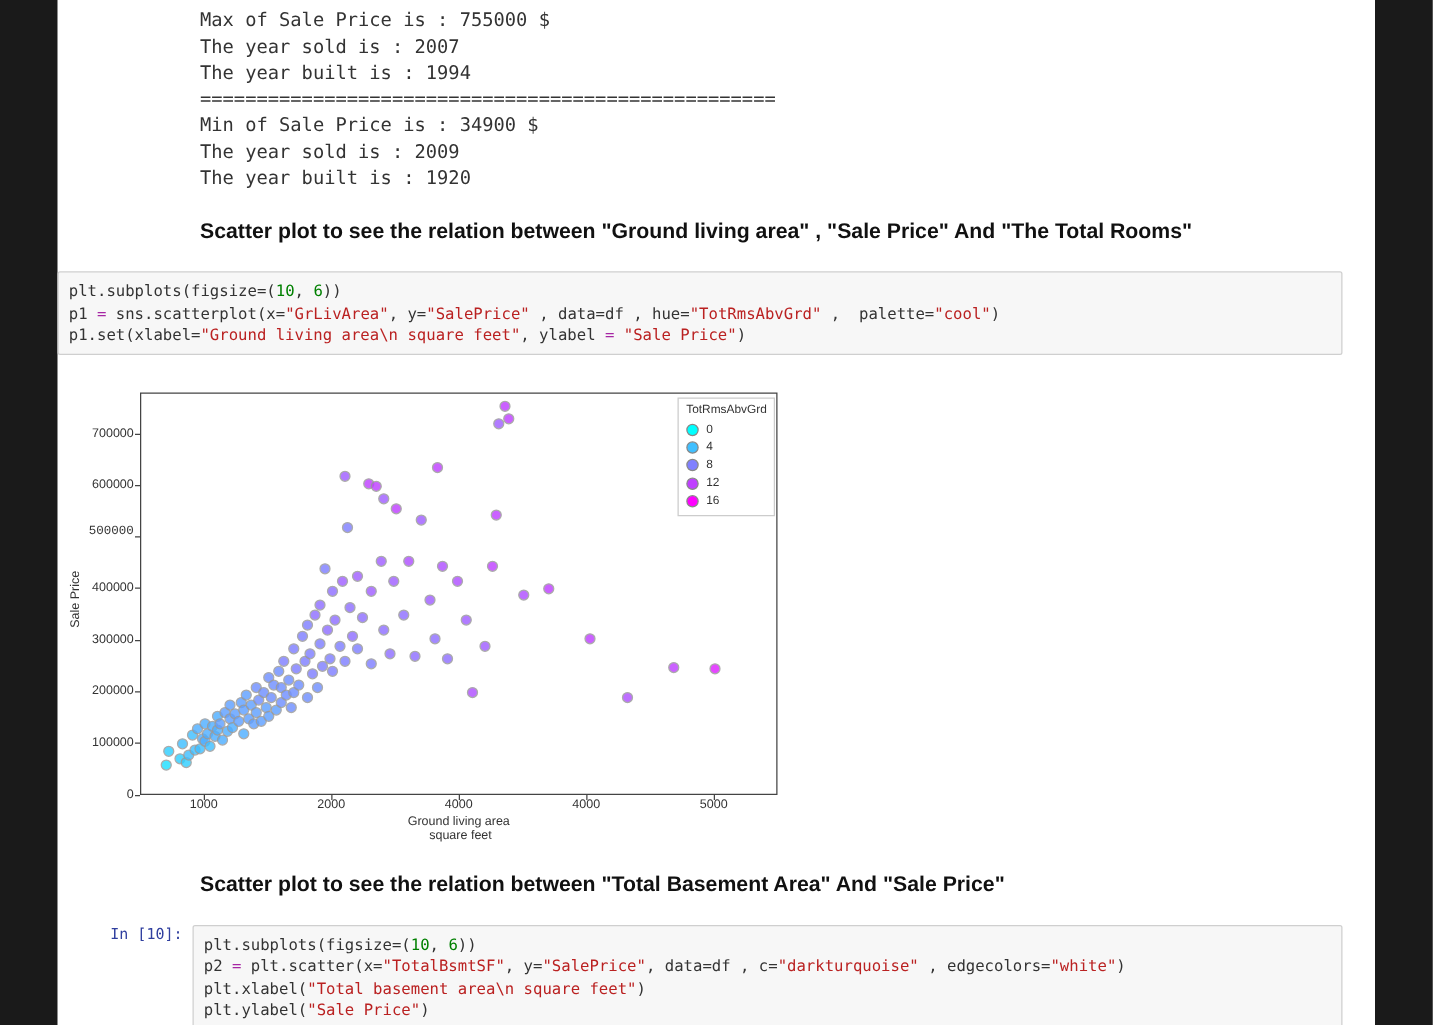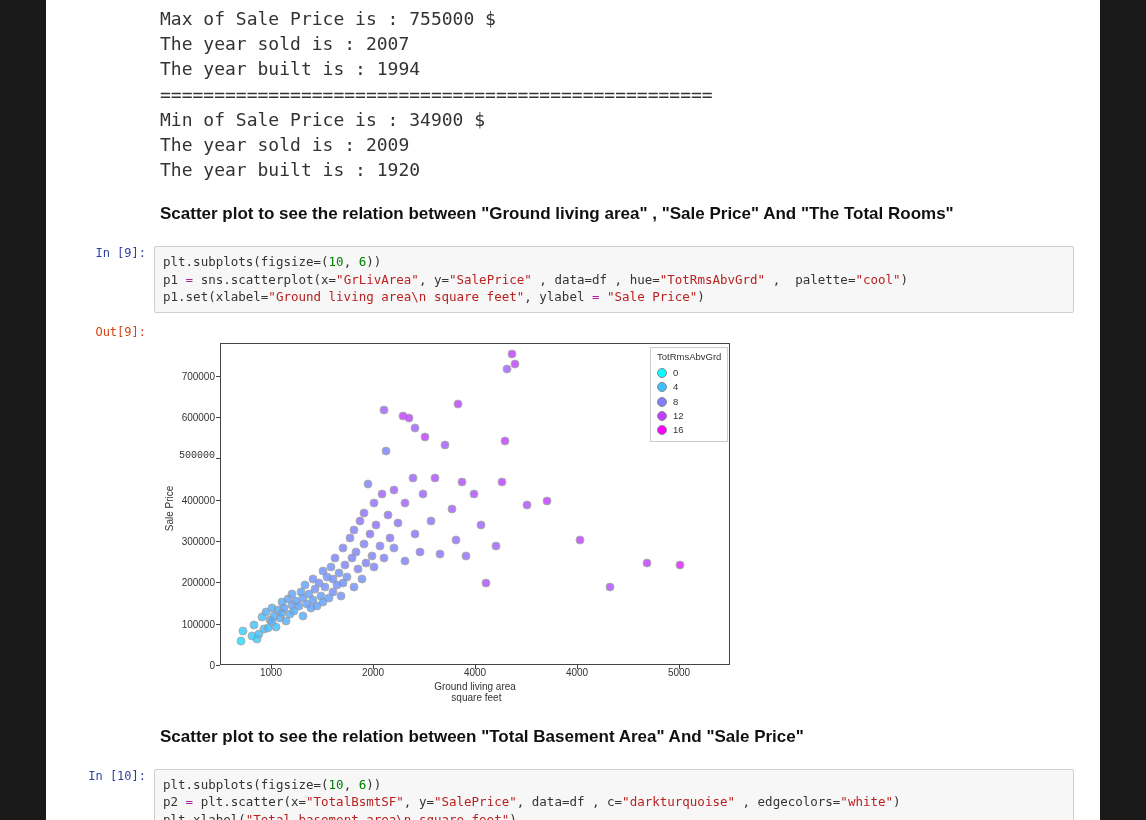--- a/index.html
+++ b/index.html
@@ -46,7 +46,7 @@
 }
 .output-text {
   font-family: "DejaVu Sans Mono", Menlo, Consolas, monospace;
-  font-size: 18px;
+  font-size: 15px;
   line-height: 1.4;
   white-space: pre;
   color: #333;

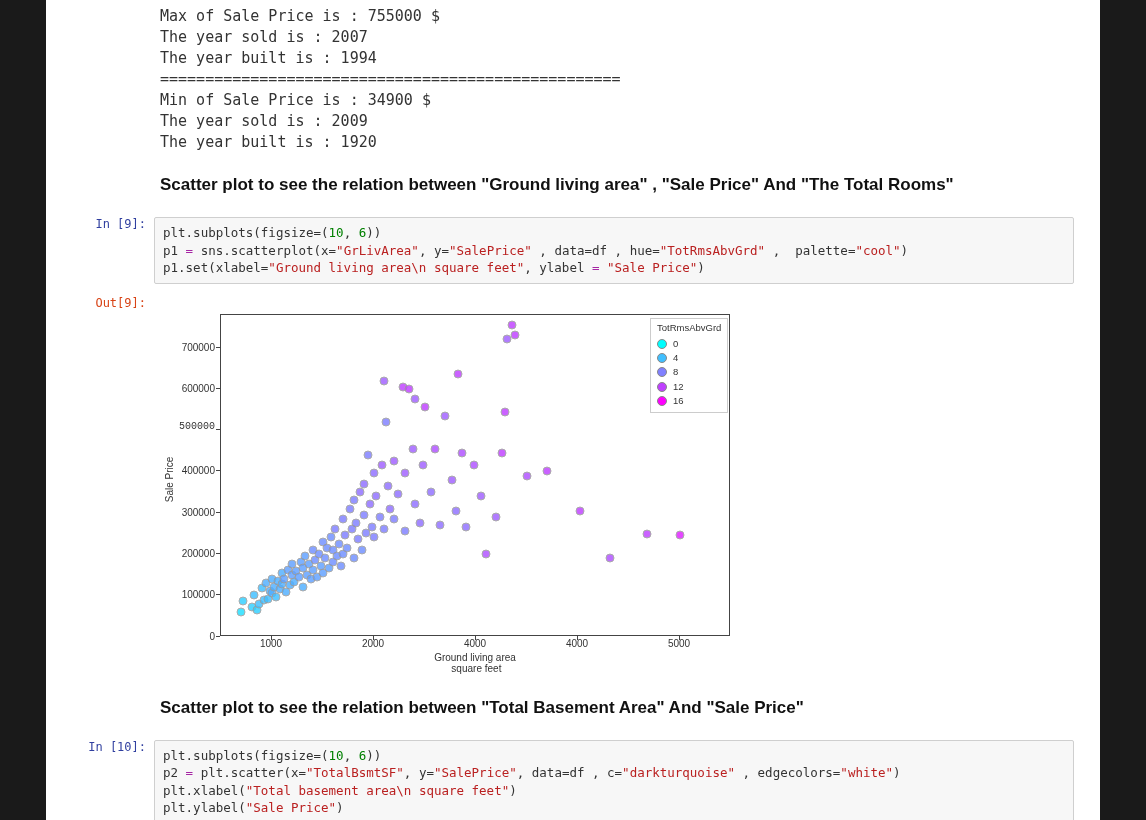--- a/index.html
+++ b/index.html
@@ -227,7 +227,6 @@
     </div>
 
     <div class="cell">
-      <div class="prompt">In [9]:</div>
       <div class="cell-content">
         <div class="code-block" id="code9">plt.subplots(figsize=(<span class="tok-num">10</span>, <span class="tok-num">6</span>))
 p1 <span class="tok-op">=</span> sns.scatterplot(x=<span class="tok-str">"GrLivArea"</span>, y=<span class="tok-str">"SalePrice"</span> , data=df , hue=<span class="tok-str">"TotRmsAbvGrd"</span> ,  palette=<span class="tok-str">"cool"</span>)

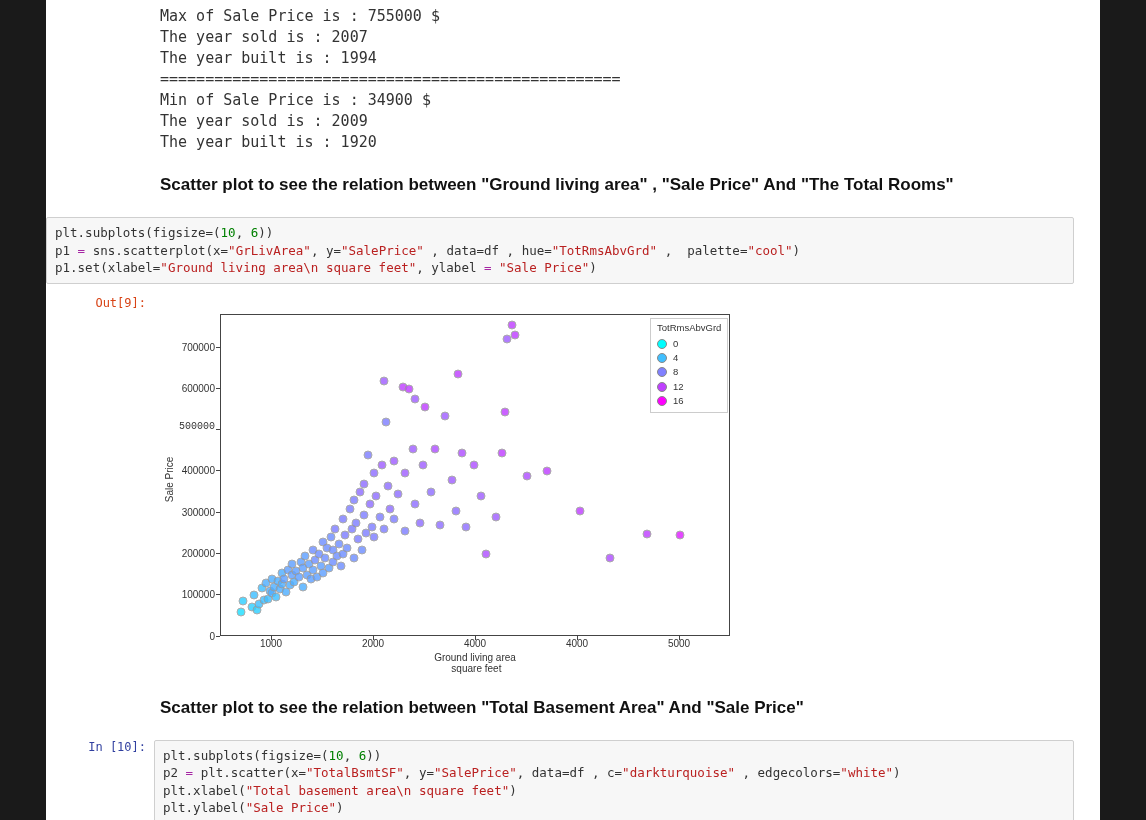--- a/index.html
+++ b/index.html
@@ -235,7 +235,6 @@
     </div>
 
     <div class="cell">
-      <div class="prompt out">Out[9]:</div>
       <div class="cell-content">
 
         <div class="chart-wrap">

